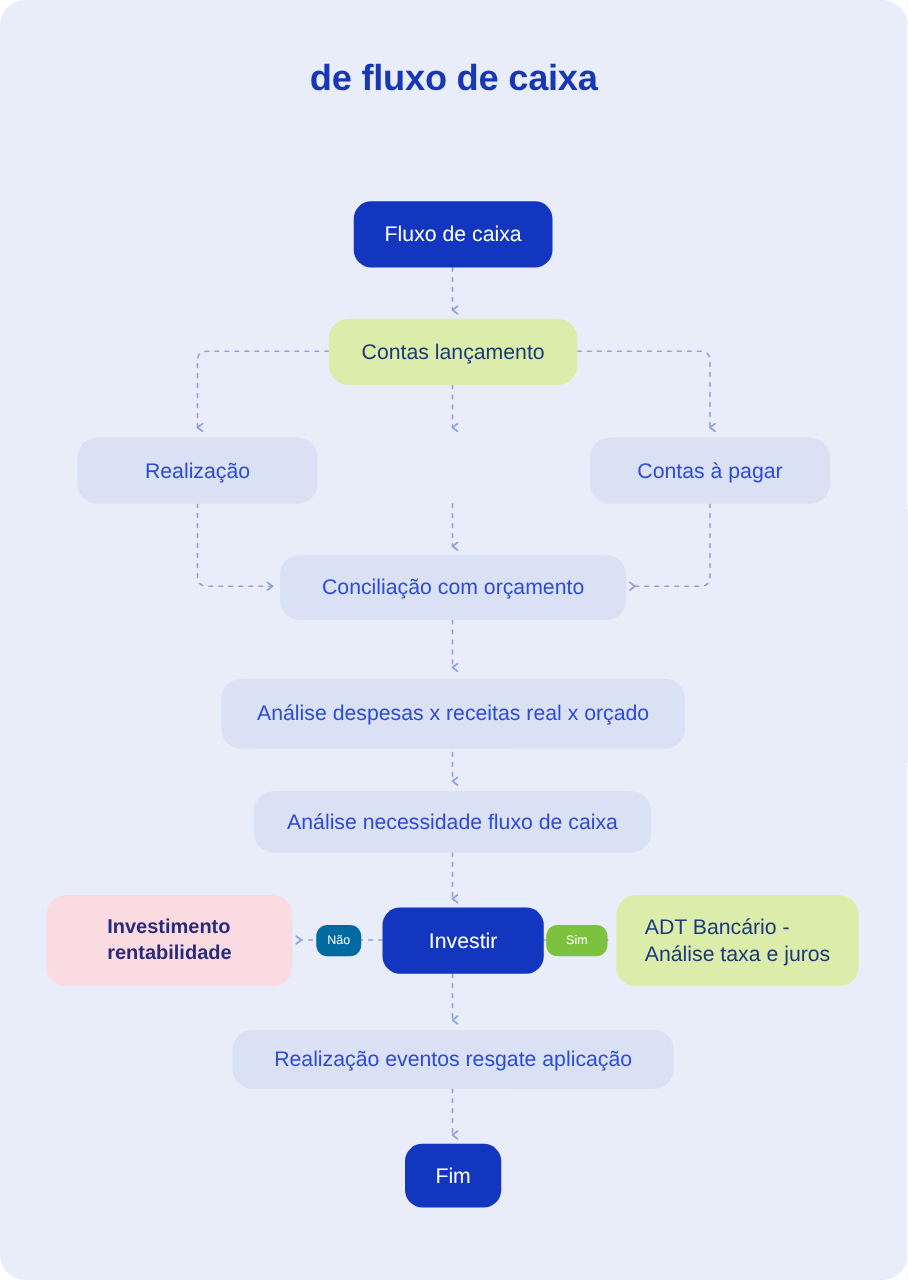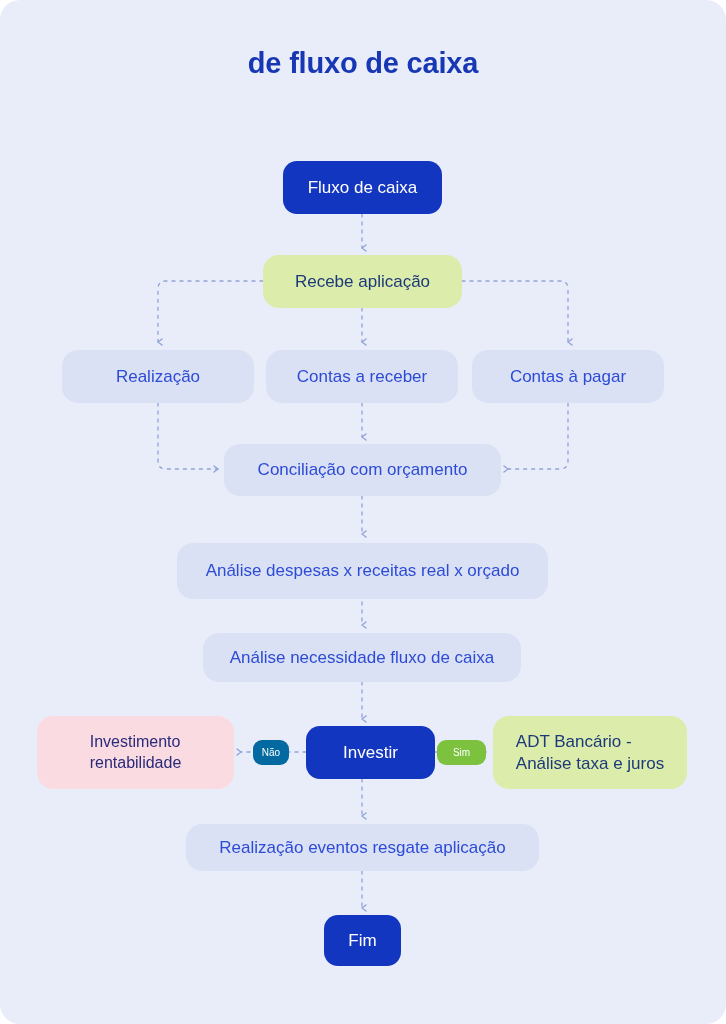--- a/index.html
+++ b/index.html
@@ -137,7 +137,7 @@
   </div>
 
   <div class="node node-lime" style="left:263px; top:255px; width:199px; height:53px;">
-    <span>Recebe aplicação</span>
+    <span>Contas lançamento</span>
   </div>
 
   <div class="node node-lav" style="left:62px; top:350px; width:192px; height:53px;">

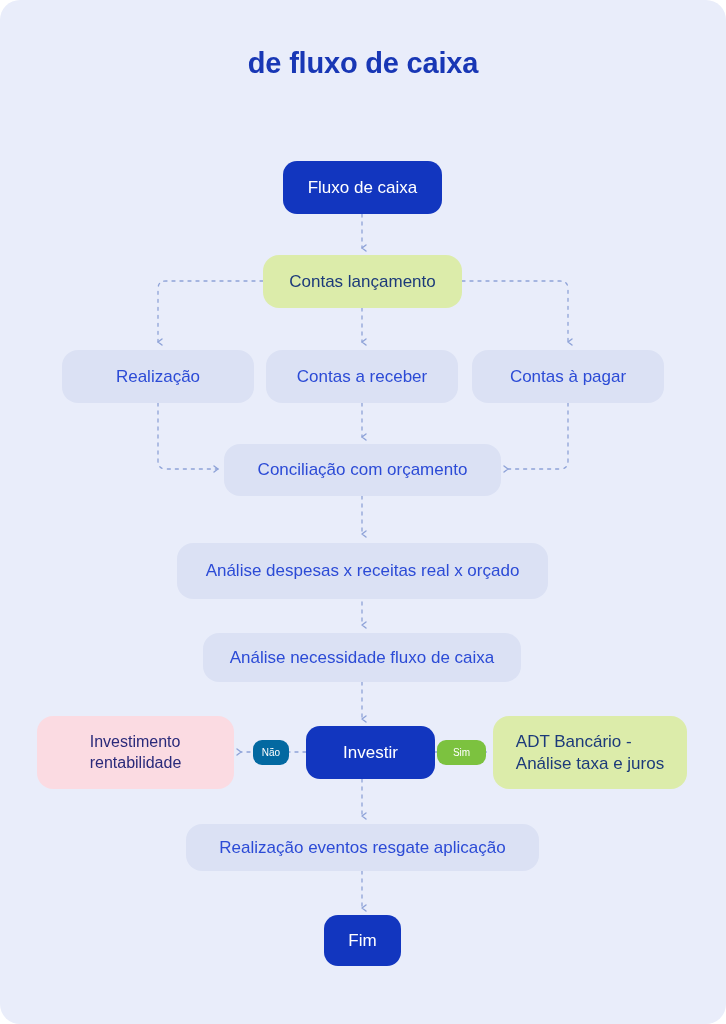--- a/index.html
+++ b/index.html
@@ -144,9 +144,6 @@
     <span>Realização</span>
   </div>
 
-  <div class="node node-lav" style="left:266px; top:350px; width:192px; height:53px;">
-    <span>Contas a receber</span>
-  </div>
 
   <div class="node node-lav" style="left:224px; top:444px; width:277px; height:52px;">
     <span>Conciliação com orçamento</span>

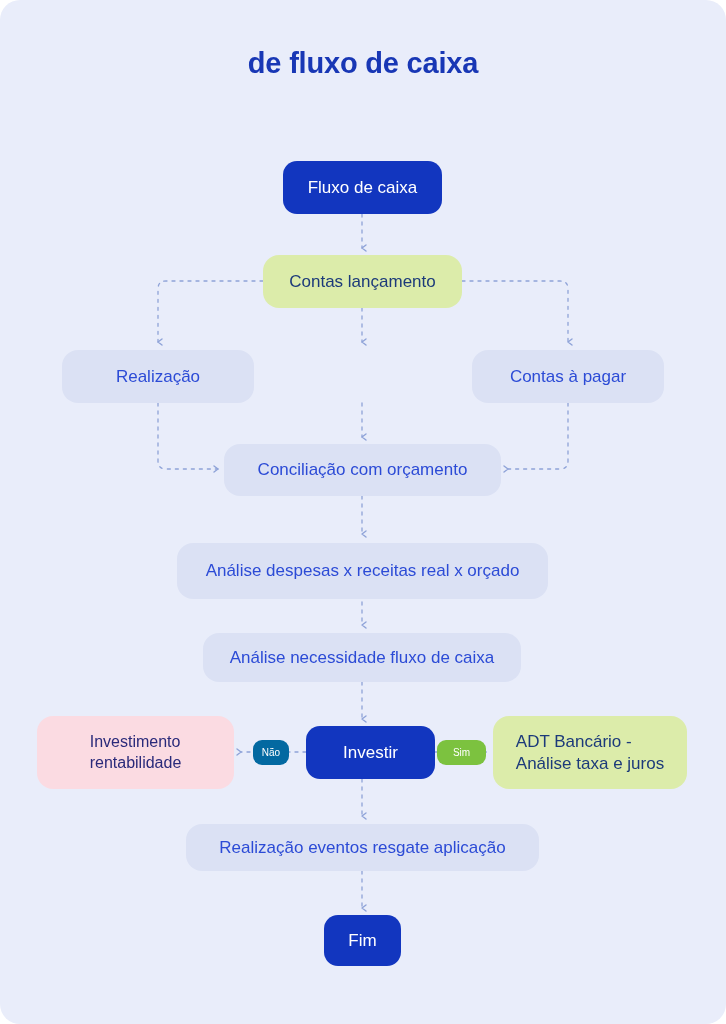--- a/index.html
+++ b/index.html
@@ -165,7 +165,7 @@
     <span>Investir</span>
   </div>
 
-  <div class="node node-pink" style="left:37px; top:716px; width:197px; height:73px;">
+  <div class="node node-pink" style="left:37px; top:716px; width:197px; height:73px;font-weight:bold;">
     <div>
       <div>Investimento</div>
       <div>rentabilidade</div>

